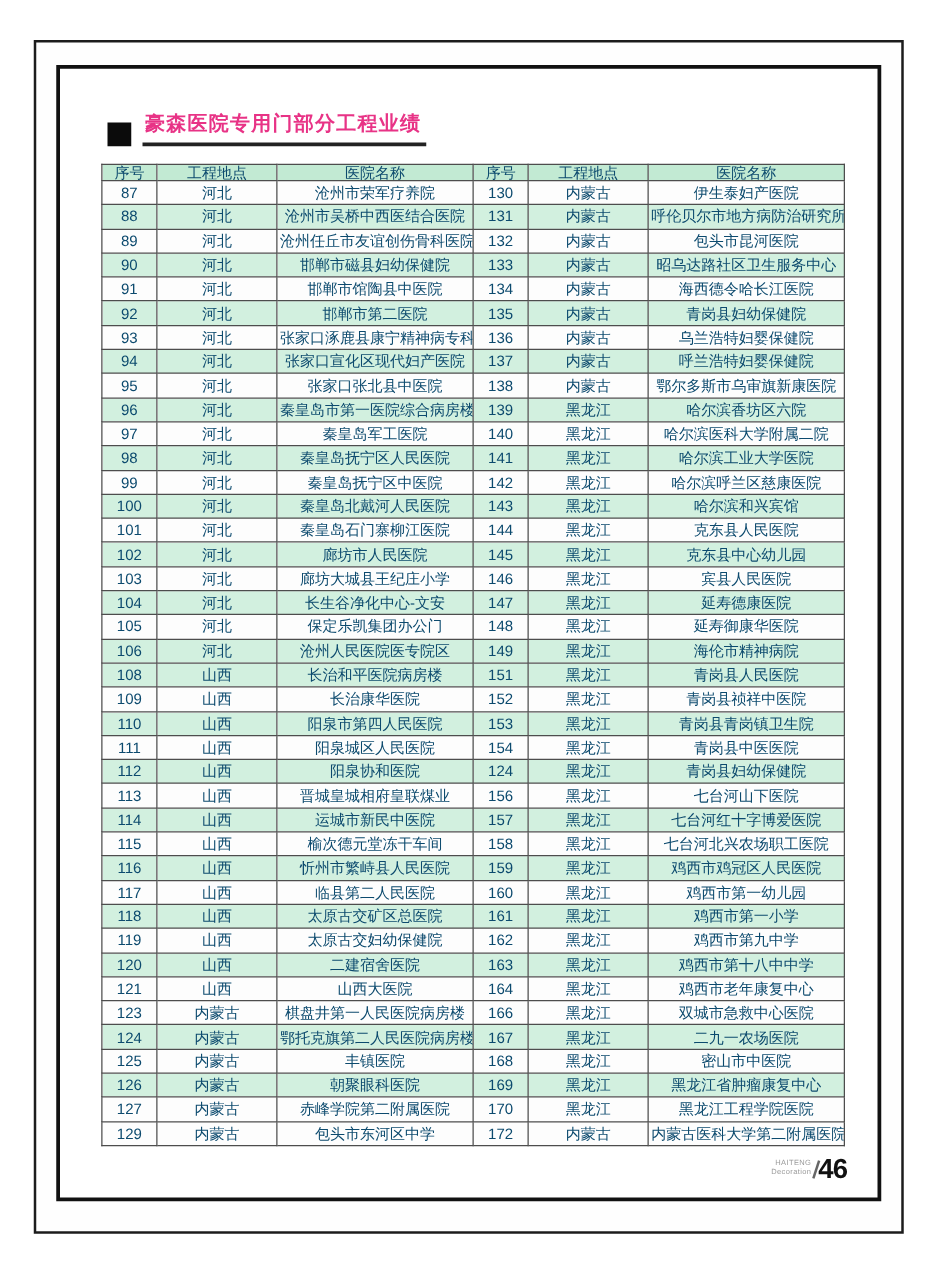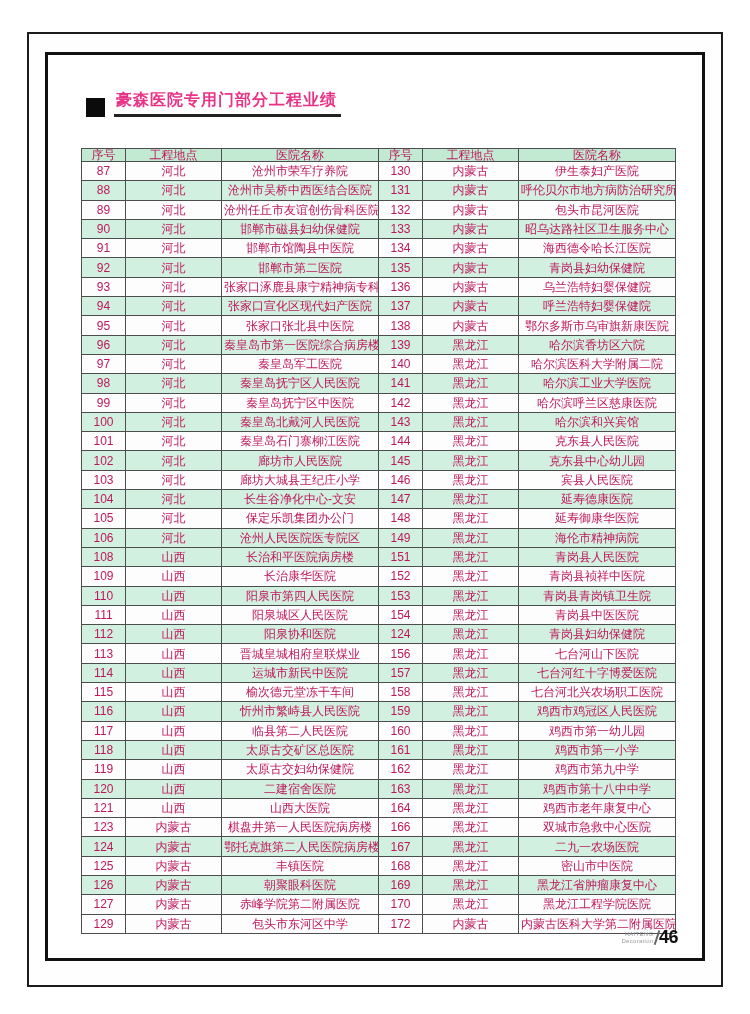--- a/index.html
+++ b/index.html
@@ -49,13 +49,13 @@
 
   table.projects {
     position: absolute;
-    left: 33px; top: 93px;
+    left: 33px; top: 76px;
     width: 594px;
     height: 786px;
     border-collapse: collapse;
     table-layout: fixed;
     font-size: 12px;
-    color: #be185d;
+    color: #0c4a6e;
   }
   table.projects th, table.projects td {
     border: 1px solid #4d4d4d;

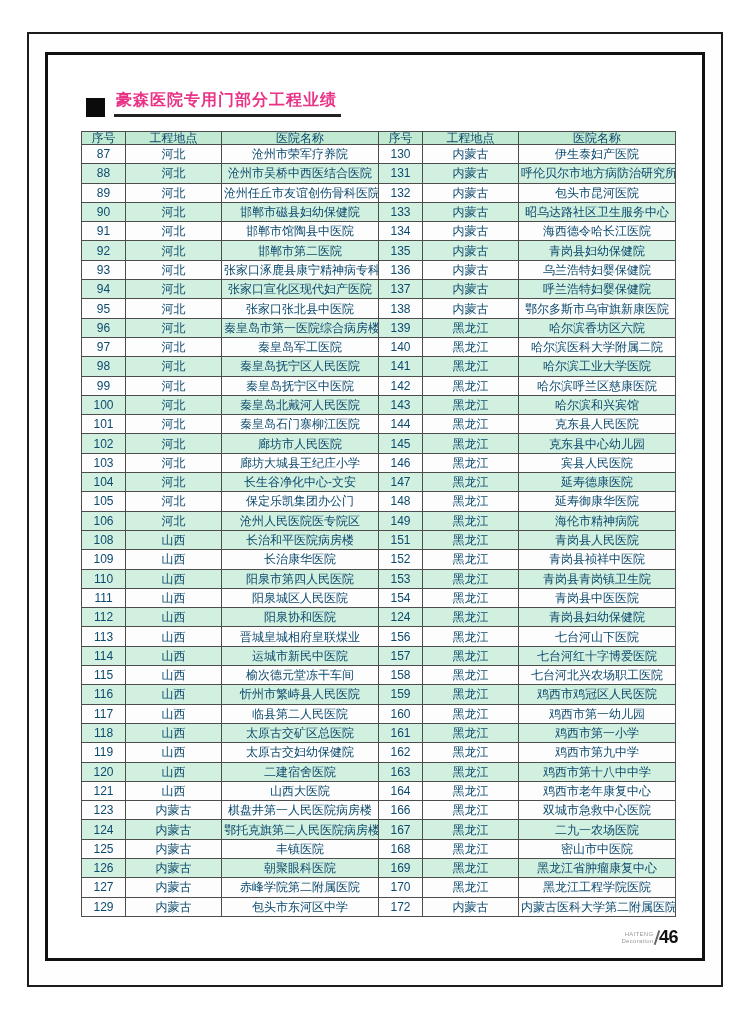--- a/index.html
+++ b/index.html
@@ -94,7 +94,7 @@
     margin: 0 1px 0 3px;
   }
   .page-num {
-    font-size: 18px;
+    font-size: 22px;
     font-weight: bold;
     color: #111111;
     letter-spacing: -0.5px;

